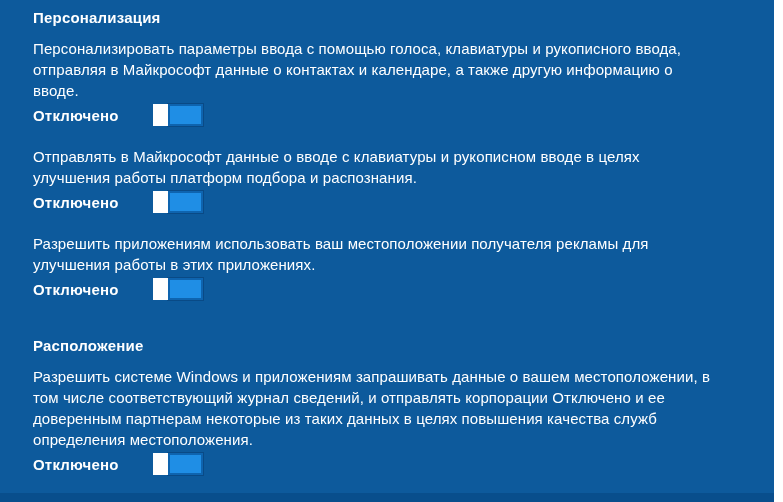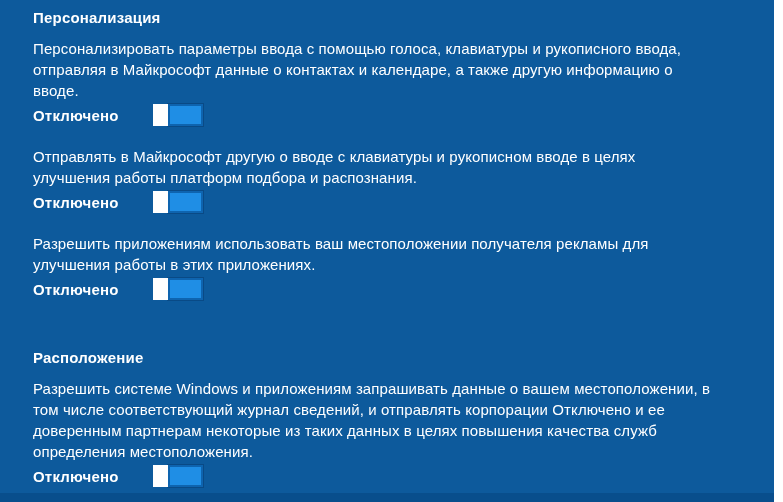--- a/index.html
+++ b/index.html
@@ -100,7 +100,7 @@
         </div>
       </div>
 
-      <p class="desc">Отправлять в Майкрософт другую о вводе с клавиатуры и рукописном вводе в целях
+      <p class="desc">Отправлять в Майкрософт данные о вводе с клавиатуры и рукописном вводе в целях
 улучшения работы платформ подбора и распознания.</p>
       <div class="toggle-row">
         <span class="status-label">Отключено</span>

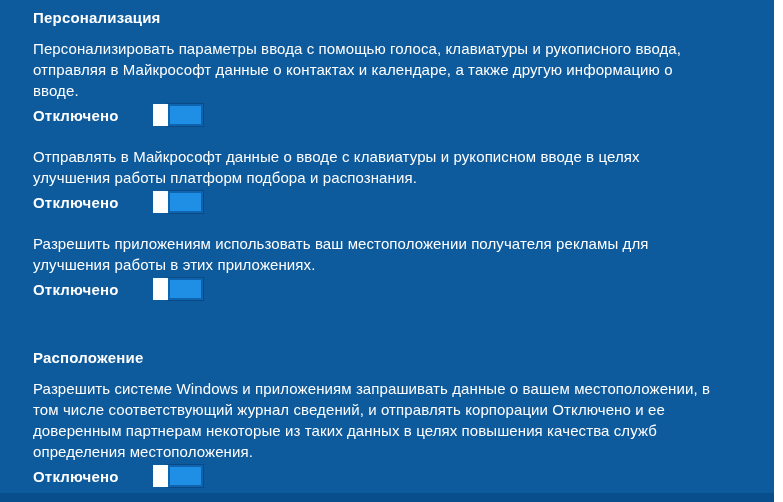--- a/index.html
+++ b/index.html
@@ -27,7 +27,7 @@
     font-weight: 700;
     letter-spacing: 0.2px;
   }
-  .section + .section { margin-top: 48px; }
+  .section + .section { margin-top: 36px; }
   .desc {
     margin: 20px 0 0;
     max-width: 730px;

